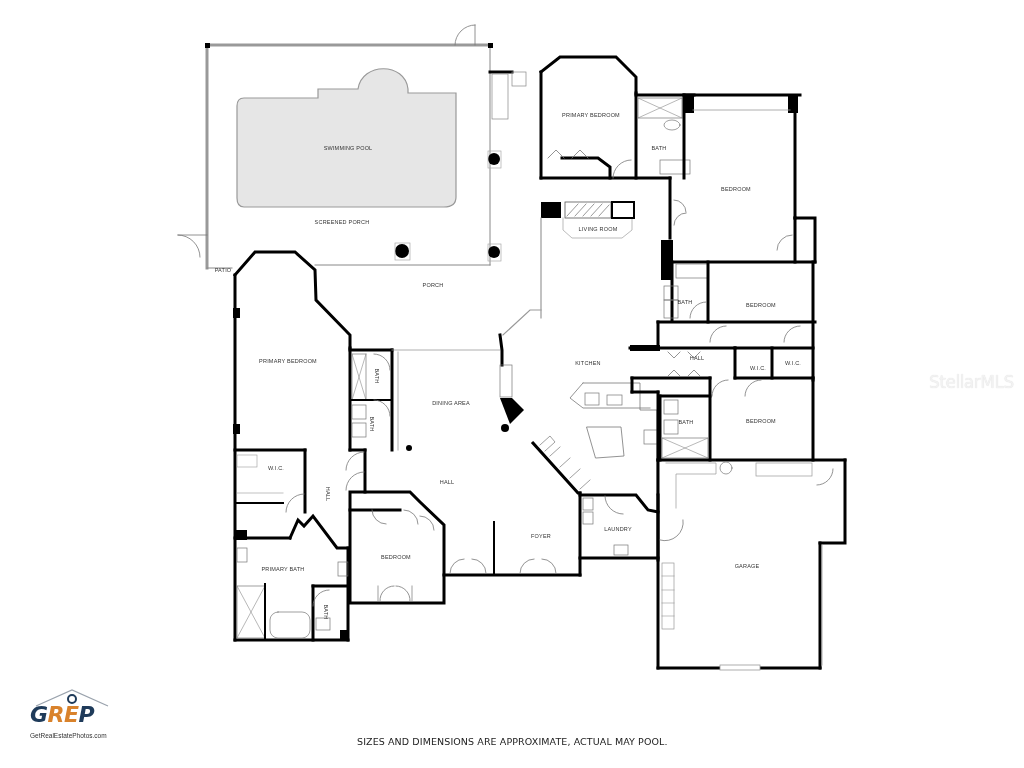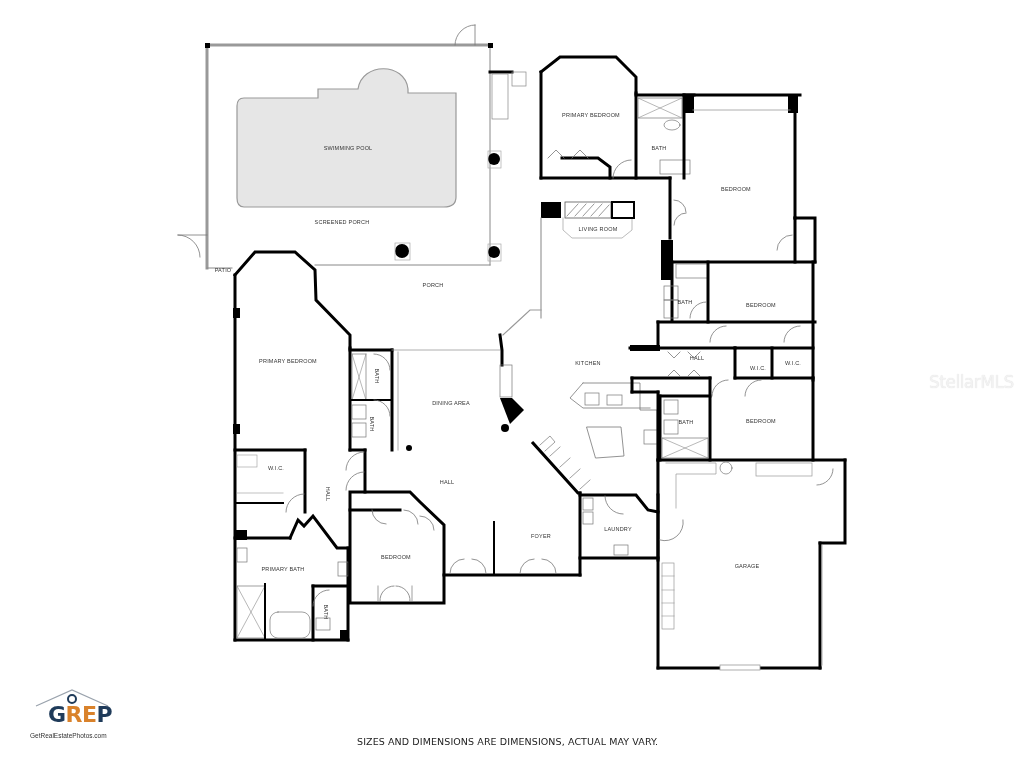--- a/index.html
+++ b/index.html
@@ -10,7 +10,7 @@
   .disclaimer { position:absolute; left:357px; top:736px; font-family:"DejaVu Sans", sans-serif; font-size:9.5px; color:#222; letter-spacing:0.1px; }
   .watermark { position:absolute; left:929px; top:372px; font-family:"DejaVu Sans", sans-serif; font-size:17px; color:#f2f2f2; text-shadow:0 0 1px #d8d8d8; letter-spacing:-0.5px; }
   .logo { position:absolute; left:30px; top:688px; width:82px; height:58px; }
-  .logo-word { position:absolute; left:18px; top:14px; font-family:"DejaVu Sans", sans-serif; font-weight:bold; font-size:22px; letter-spacing:-0.5px; }
+  .logo-word { position:absolute; left:0; top:14px; font-family:"DejaVu Sans", sans-serif; font-weight:bold; font-size:22px; letter-spacing:-0.5px;font-style:italic; }
   .logo-word .g, .logo-word .p { color:#1f3b5a; }
   .logo-word .r, .logo-word .e { color:#d9822b; }
   .logo-url { position:absolute; left:0; top:44px; font-size:6.5px; color:#333; font-family:"Liberation Sans", sans-serif; white-space:nowrap; }

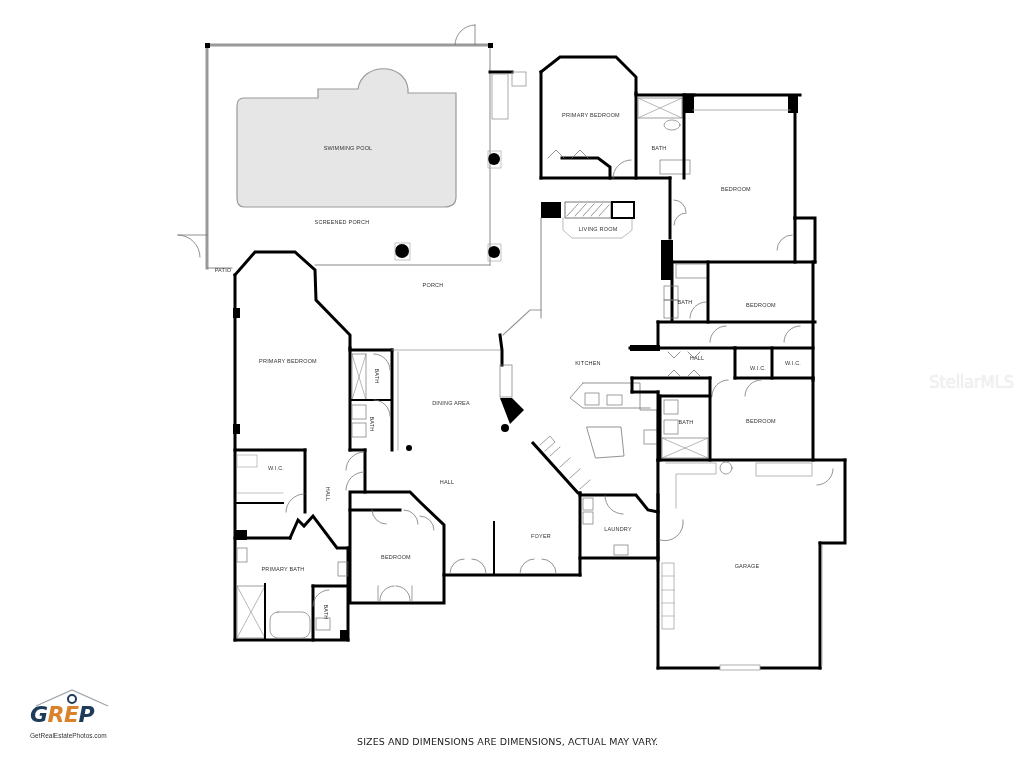--- a/index.html
+++ b/index.html
@@ -285,7 +285,7 @@
 
 <div class="watermark">StellarMLS</div>
 
-<div class="disclaimer">SIZES AND DIMENSIONS ARE DIMENSIONS, ACTUAL MAY VARY.</div>
+<div class="disclaimer">SIZES AND DIMENSIONS ARE APPROXIMATE, ACTUAL MAY POOL.</div>
 
 <div class="logo">
   <svg class="logo-roof" width="82" height="20" viewBox="0 0 82 20">

